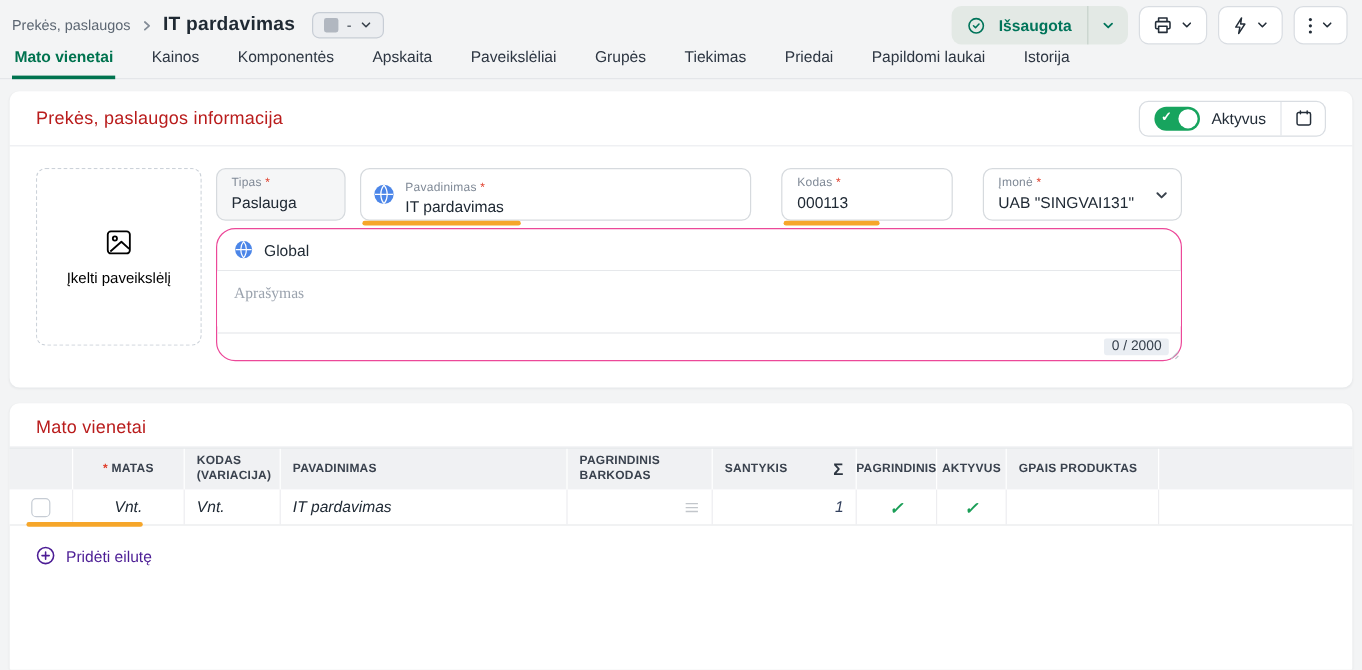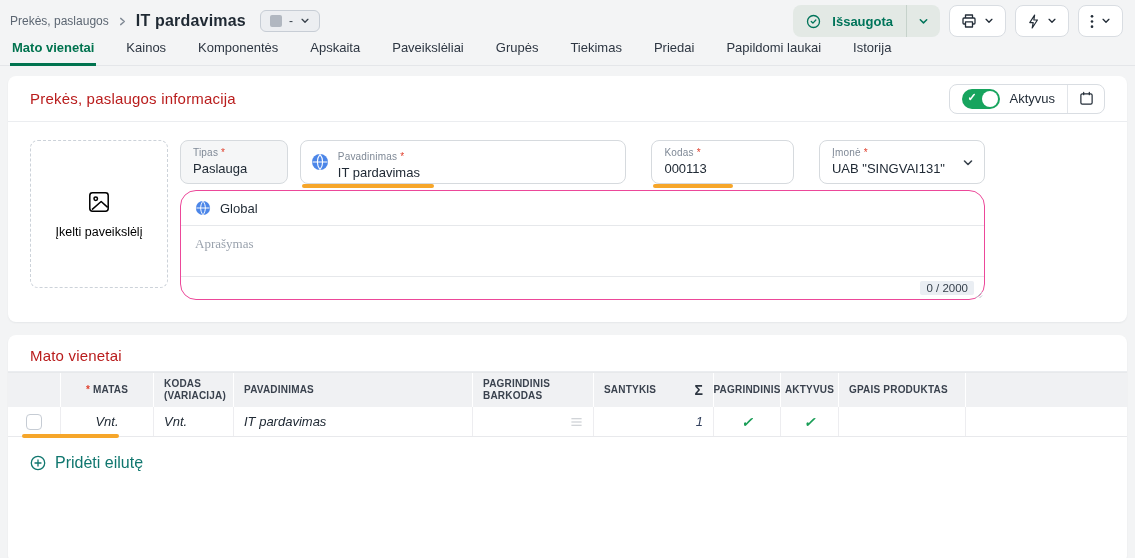--- a/index.html
+++ b/index.html
@@ -121,7 +121,7 @@
   .check { color:#1a9e57; font-size:14px; font-weight:bold; }
   .row-underline { position:absolute; left:14px; bottom:-2px; width:97px; height:4px; background:#f6a62a; border-radius:2px; z-index:2; }
 
-  .add-row { display:flex; align-items:center; gap:9px; padding:17px 22px; font-size:16px; color:#0f766e; cursor:pointer; width:fit-content; }
+  .add-row { display:flex; align-items:center; gap:9px; padding:17px 22px; font-size:13px; color:#4c1d95; cursor:pointer; width:fit-content; }
 </style>
 </head>
 <body>

